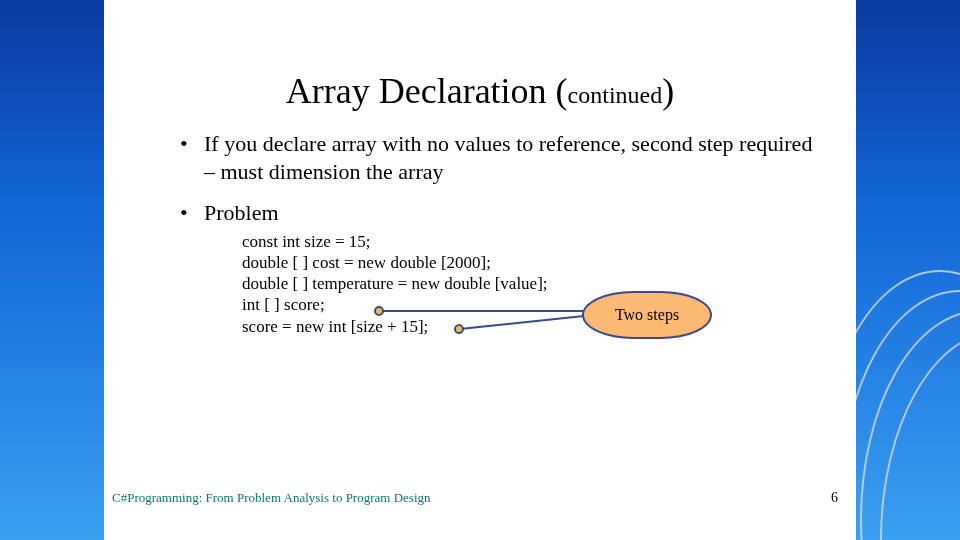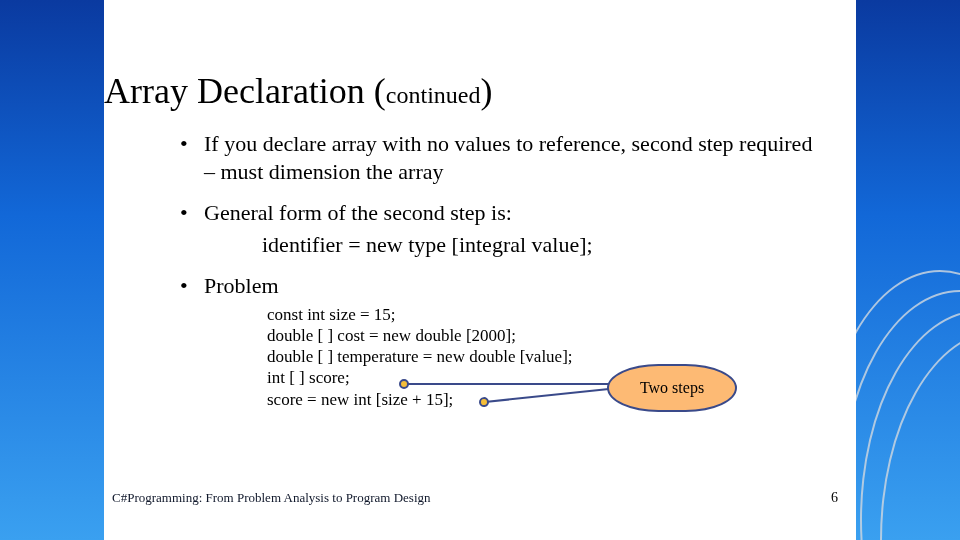--- a/index.html
+++ b/index.html
@@ -31,6 +31,7 @@
   h1.title {
     position: absolute;
     top: 70px; left: 0; right: 0;
+    text-align: center;
     font-weight: normal;
     font-size: 36px;
   }

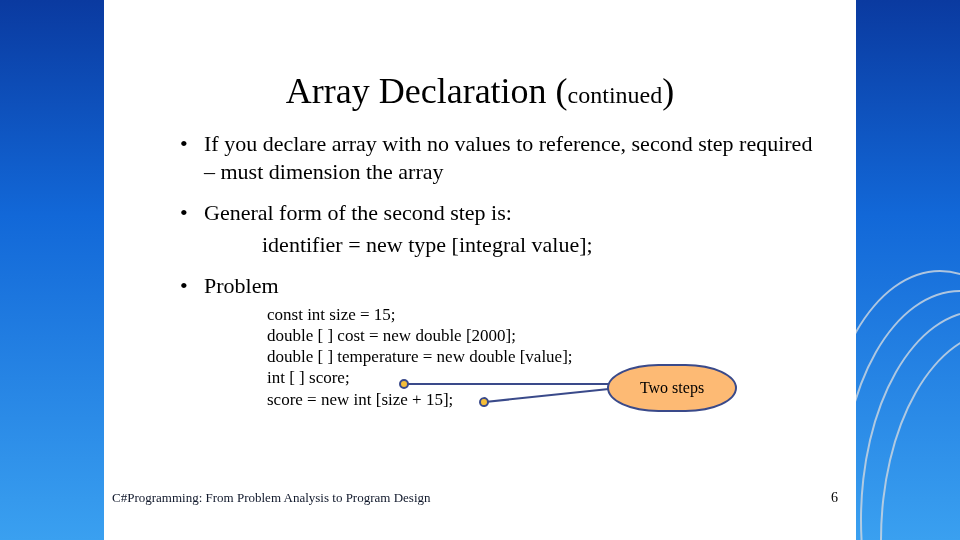--- a/index.html
+++ b/index.html
@@ -119,10 +119,6 @@
           <span>If you declare array with no values to reference, second step required – must dimension the array</span>
         </li>
         <li>
-          <span>General form of the second step is:</span>
-          <div class="formline">identifier = new type [integral value];</div>
-        </li>
-        <li>
           <span>Problem</span>
           <div class="examples-block">
             <div class="line">const int size = 15;</div>

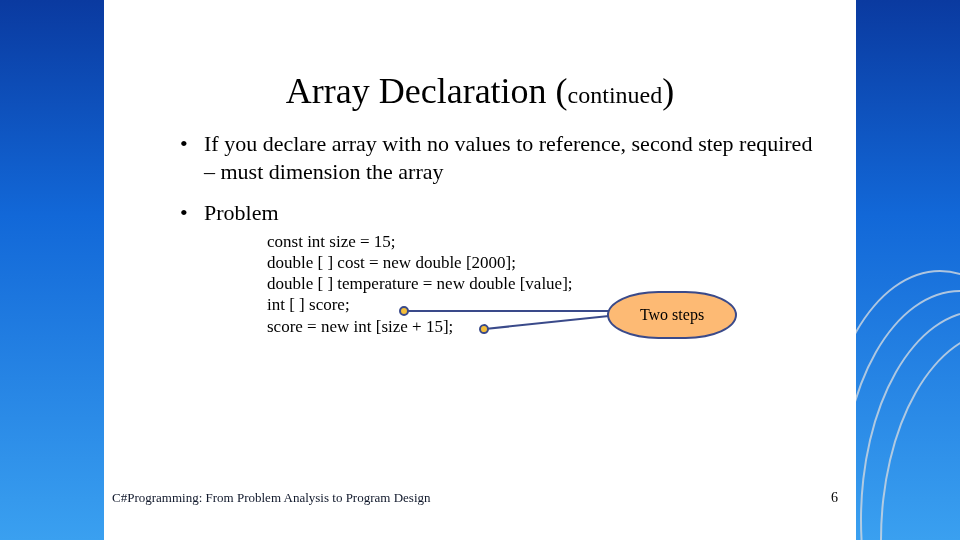--- a/index.html
+++ b/index.html
@@ -49,7 +49,7 @@
   ul.bullets > li::before { content: "•"; position: absolute; left: 6px; top: 0; }
   .formline { margin-left: 58px; margin-top: 4px; font-size: 22px; }
   .examples-block {
-    margin-left: 63px;
+    margin-left: 38px;
     margin-top: 4px;
     font-size: 17px;
     line-height: 1.25;

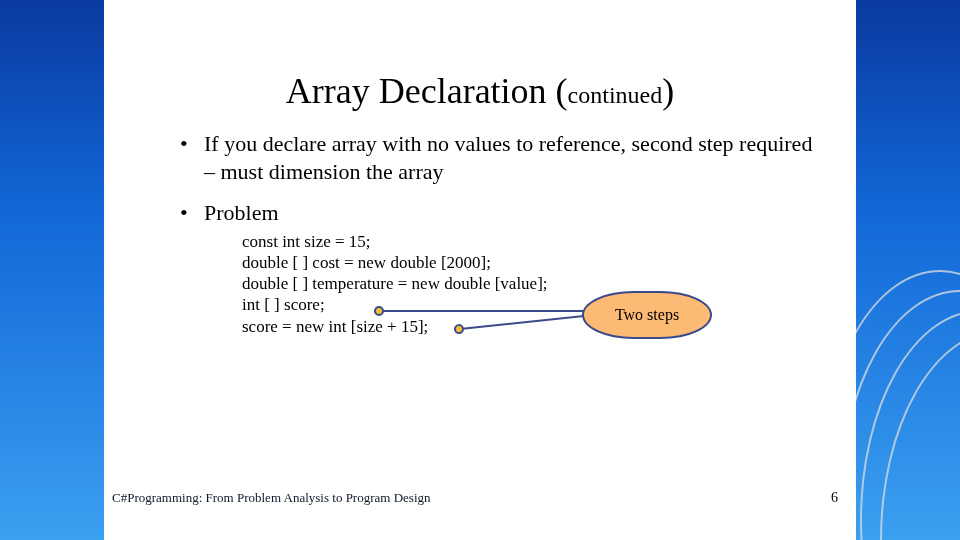--- a/index.html
+++ b/index.html
@@ -86,7 +86,7 @@
     position: absolute;
     left: 8px; bottom: 34px;
     font-size: 13px;
-    color: #0f172a;
+    color: #0f766e;
   }
   .footer-right {
     position: absolute;

